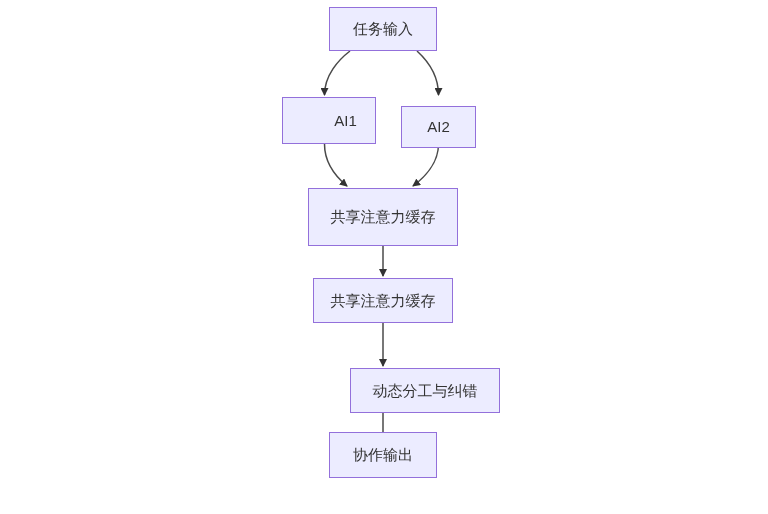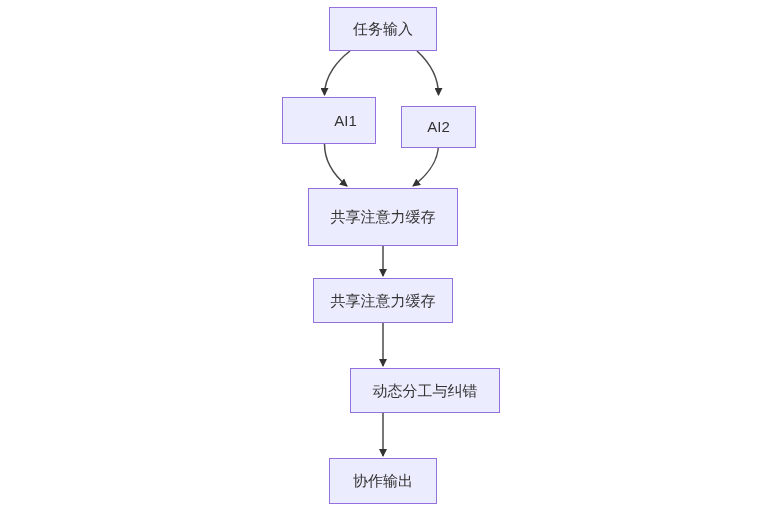--- a/index.html
+++ b/index.html
@@ -85,7 +85,7 @@
       <div class="node" style="left: 308px; top: 368px; width: 150px; height: 45px; margin-left: 42px;">
         <span class="node-label">动态分工与纠错</span>
       </div>
-      <div class="node" style="left: 329px; top: 458px; width: 108px; height: 46px;">
+      <div class="node" style="left: 329px; top: 432px; width: 108px; height: 46px;">
         <span class="node-label">协作输出</span>
       </div>
     </div>

